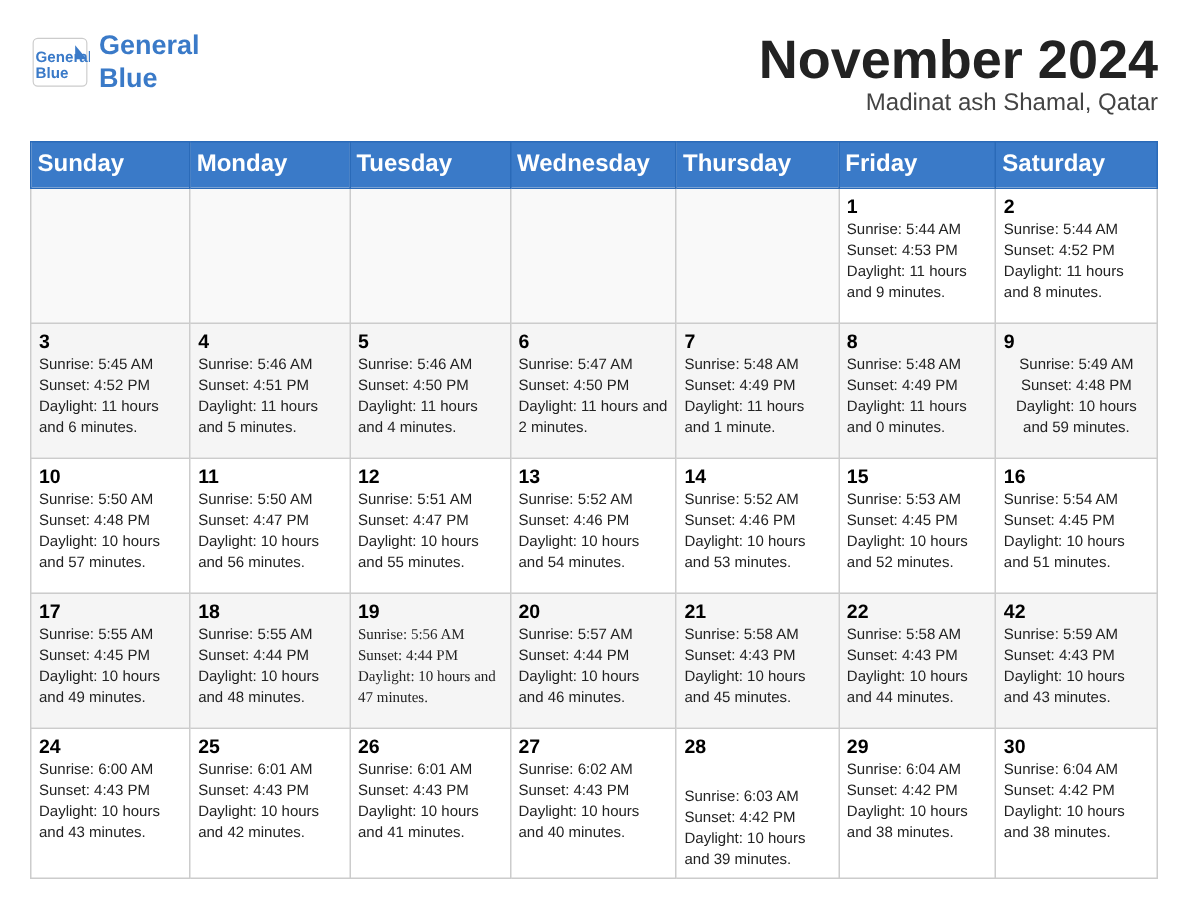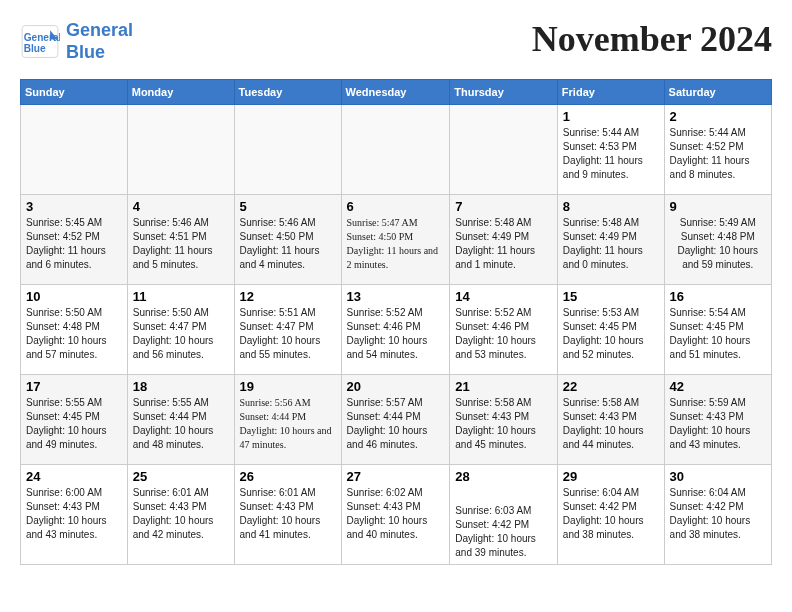--- a/index.html
+++ b/index.html
@@ -33,7 +33,6 @@
     }
     .title-block {
       text-align: right;
-      font-family: Liberation Serif, serif;
     }
     .month-title {
       font-size: 36px;

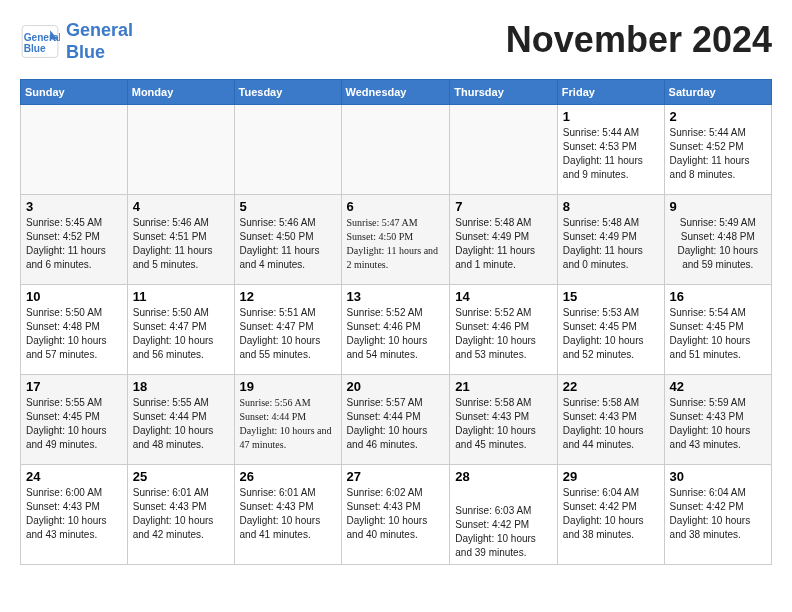--- a/index.html
+++ b/index.html
@@ -104,6 +104,7 @@
   </div>
   <div class="title-block">
     <div class="month-title">November 2024</div>
+    <div class="location-title">Madinat ash Shamal, Qatar</div>
   </div>
 </div>
 

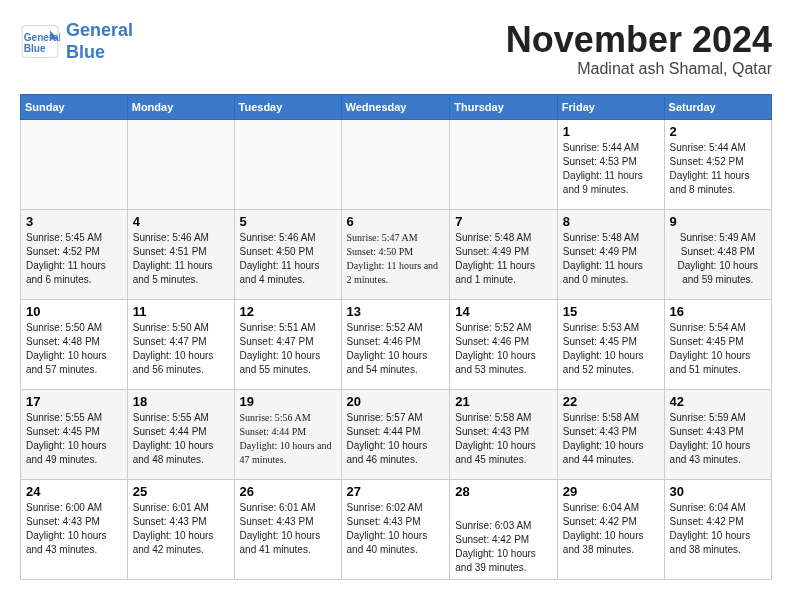--- a/index.html
+++ b/index.html
@@ -54,7 +54,7 @@
       color: #fff;
       padding: 6px 4px;
       text-align: left;
-      font-size: 11px;
+      font-size: 16px;
       font-weight: bold;
       border: 1px solid #2a6ab8;
     }

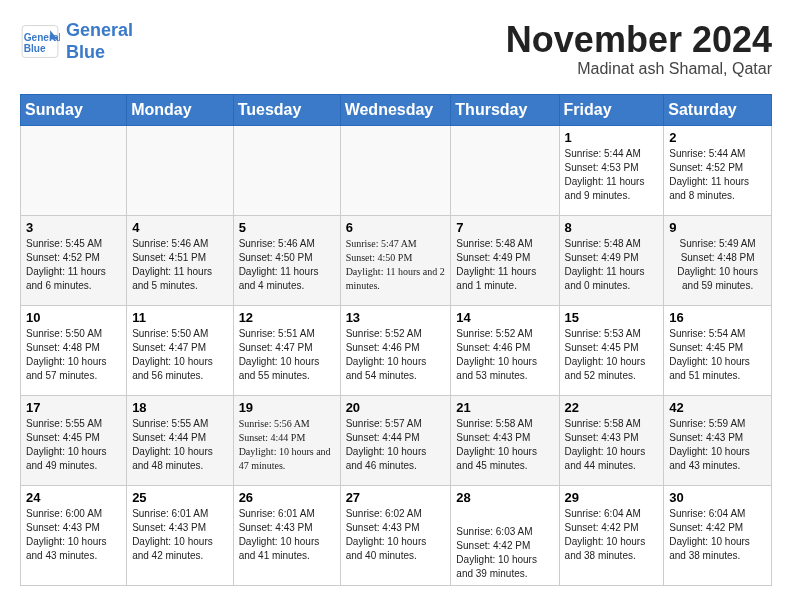--- a/index.html
+++ b/index.html
@@ -161,7 +161,7 @@
         </td>
         <td>
           <span class="day-num">6</span>
-          <div class="day-info" style="white-space: pre-line; font-family: Liberation Serif, serif;">Sunrise: 5:47 AM
+          <div class="day-info" style="white-space: pre-line;">Sunrise: 5:47 AM
 Sunset: 4:50 PM
 Daylight: 11 hours and 2 minutes.</div>
         </td>

